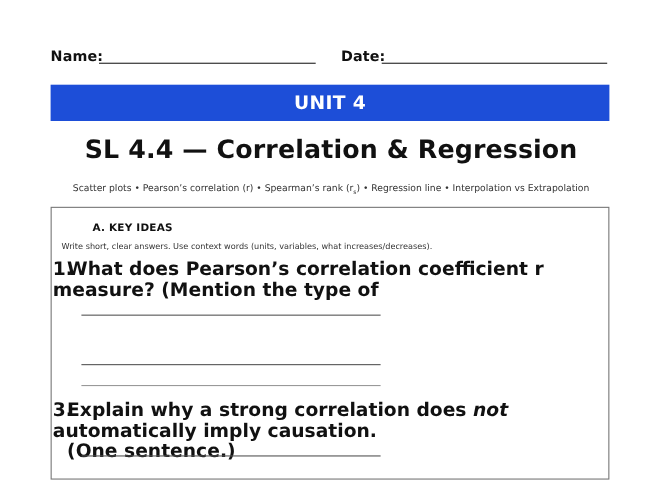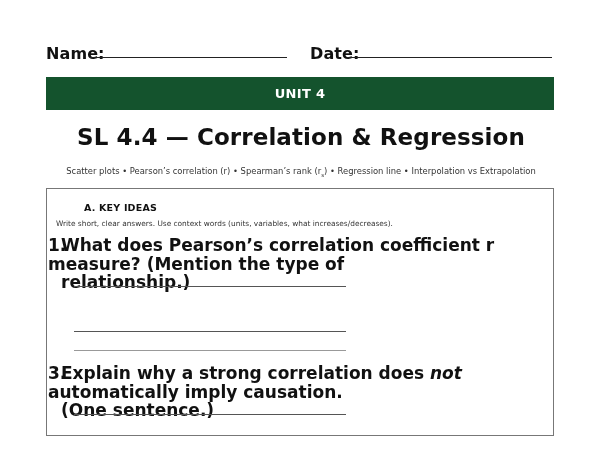--- a/index.html
+++ b/index.html
@@ -25,7 +25,7 @@
     .field-label {
       position: absolute;
       top: 2px;
-      font-size: 16px;
+      font-size: 13px;
       font-weight: bold;
       color: #111;
       letter-spacing: 0.1px;

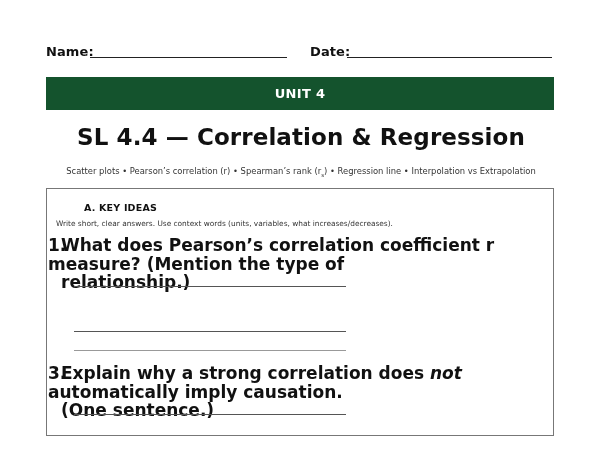--- a/index.html
+++ b/index.html
@@ -42,12 +42,12 @@
       left: 46px;
       width: 508px;
       height: 33px;
-      background: #14532d;
+      background: #1d4ed8;
       color: #ffffff;
       display: flex;
       align-items: center;
       justify-content: center;
-      font-size: 13px;
+      font-size: 17px;
       font-weight: bold;
       letter-spacing: 0.3px;
     }

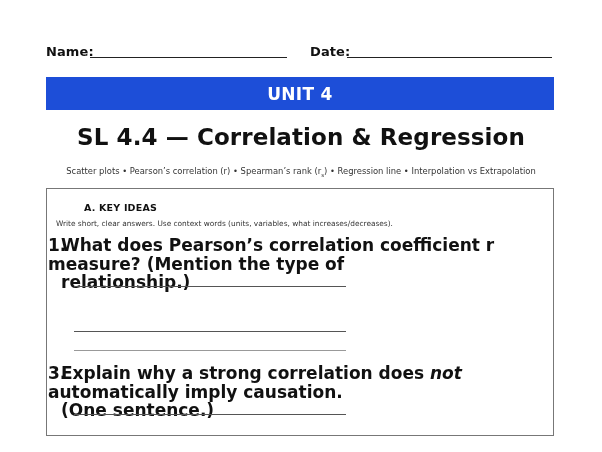--- a/index.html
+++ b/index.html
@@ -161,7 +161,6 @@
 
   <div class="question" style="top:47px;">
     <span class="qnum">1.</span><span class="qbody">What does Pearson’s correlation coefficient r measure? (Mention the type of</span>
-    <span class="qcont">relationship.)</span>
   </div>
   <div class="answer-line" style="top:97px;"></div>
 

